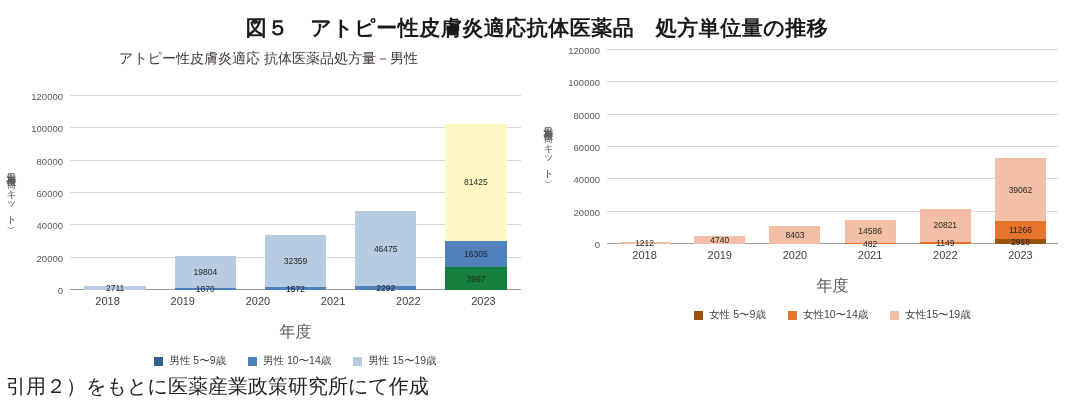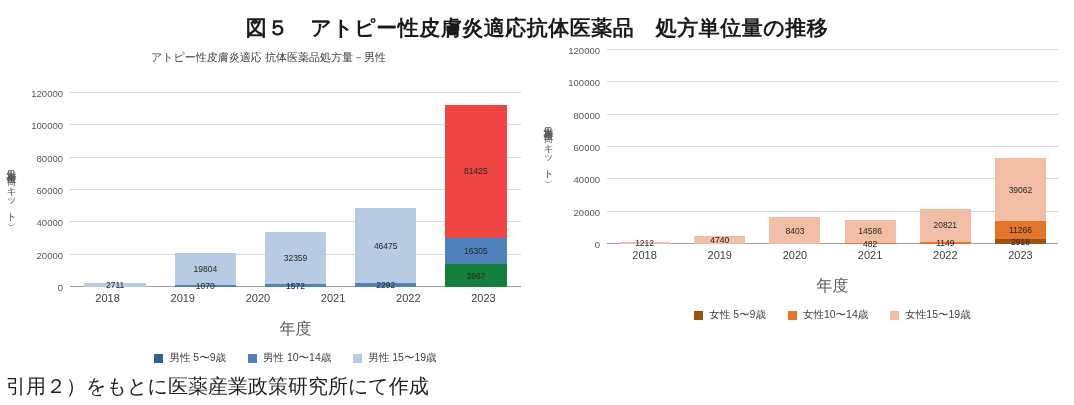--- a/index.html
+++ b/index.html
@@ -13,7 +13,7 @@
   }
   .charts { display:flex; margin-top:8px; }
   .chart-panel { width:537px; box-sizing:border-box; }
-  .subtitle { text-align:center; font-size:11px; color:#3f3a39; margin-bottom:28px; }
+  .subtitle { text-align:center; font-size:14px; color:#3f3a39; margin-bottom:28px; }
   .chart-row { display:flex; }
   .ylabel-wrap { width:22px; height:194px; display:flex; align-items:center; justify-content:center; }
   .ylabel { writing-mode:vertical-rl; font-size:10px; color:#595959; letter-spacing:1px; }

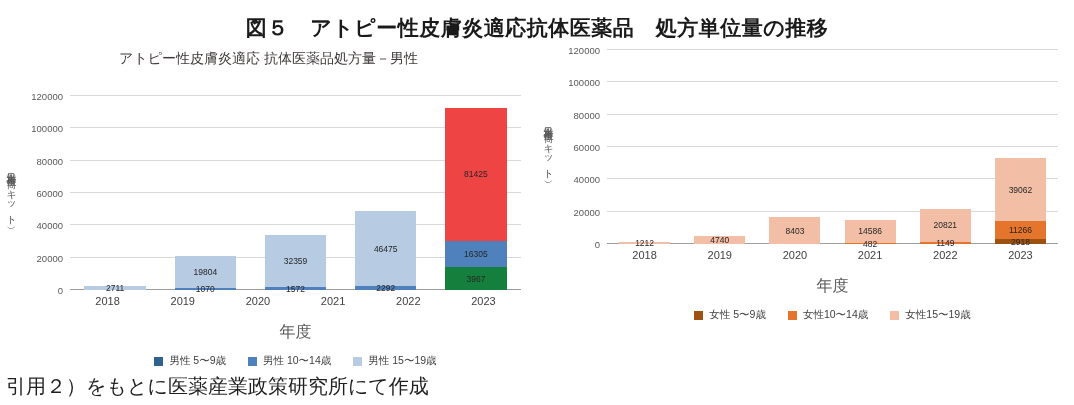--- a/index.html
+++ b/index.html
@@ -118,7 +118,7 @@
               </div>
               <div class="slot">
                 <div class="bar">
-                  <div class="seg" style="height: 133px; background: #ef4444; margin-top: 44px;">
+                  <div class="seg" style="height: 117px; background: #fef9c3; margin-top: 44px;">
                     <span class="seglabel">81425</span>
                   </div>
                   <div class="seg" style="height: 26.3597px; background: rgb(79, 129, 189);">

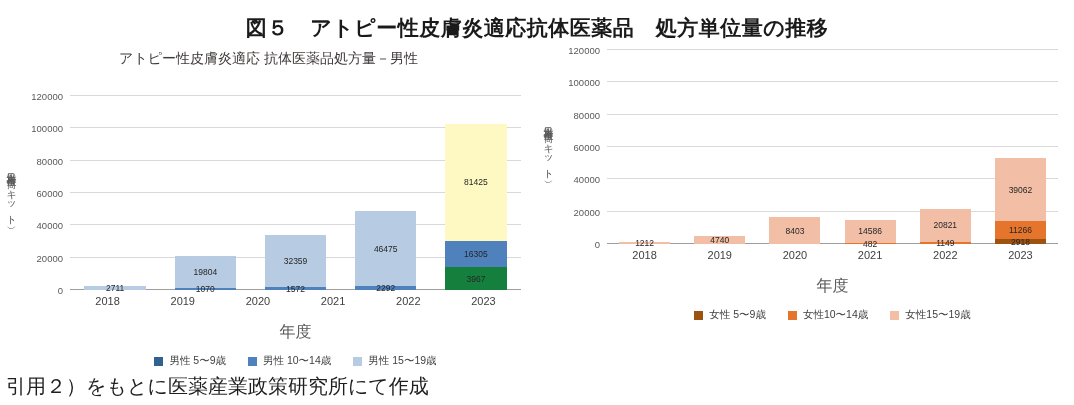--- a/index.html
+++ b/index.html
@@ -200,7 +200,7 @@
               </div>
               <div class="slot">
                 <div class="bar">
-                  <div class="seg" style="height: 27px; background: rgb(242, 191, 166);">
+                  <div class="seg" style="height: 18px; background: rgb(242, 191, 166);">
                     <span class="seglabel">8403</span>
                   </div>
                 </div>

